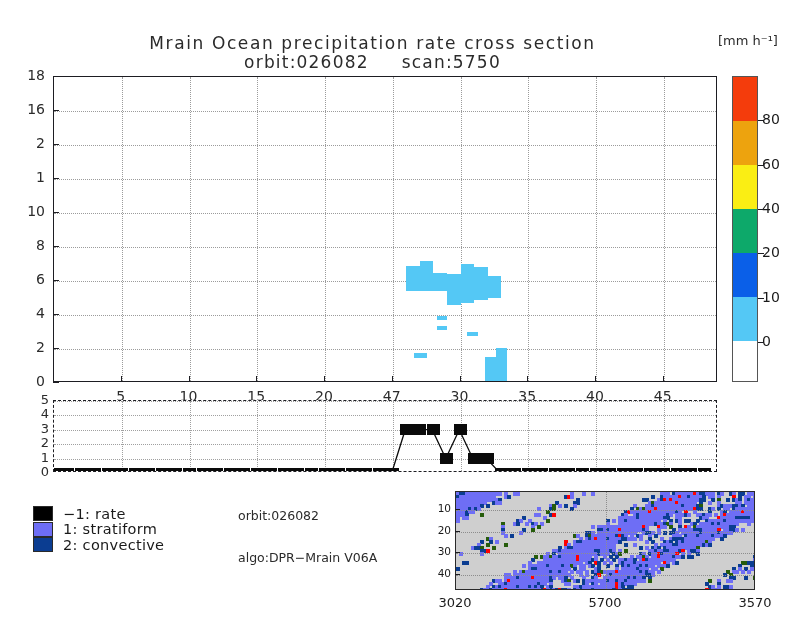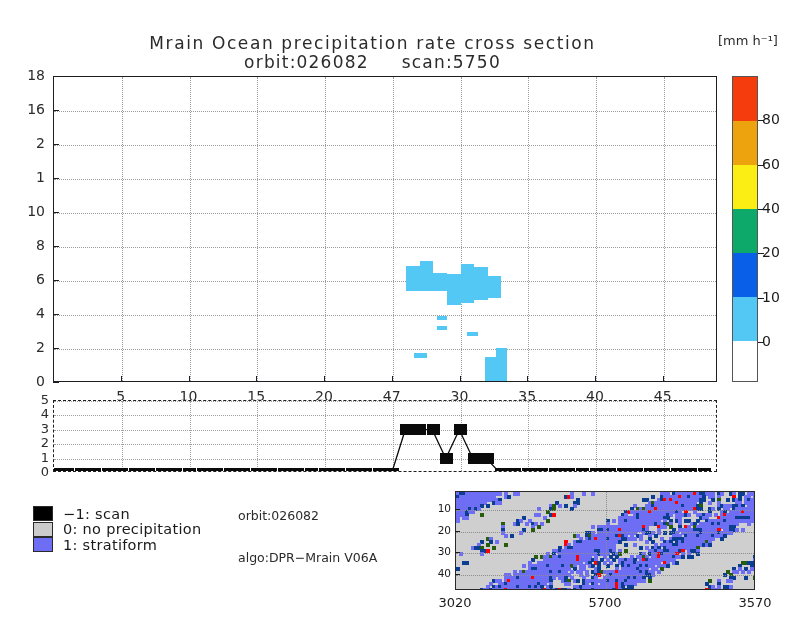--- a/index.html
+++ b/index.html
@@ -309,7 +309,7 @@
 <div class="abs" id="legend">
     <div class="leg-row">
       <div class="leg-sw" style="background: rgb(0, 0, 0);"></div>
-      <div class="leg-txt">−1: scan</div>
+      <div class="leg-txt">−1: rate</div>
     </div>
     <div class="leg-row">
       <div class="leg-sw" style="background: rgb(204, 204, 204);"></div>

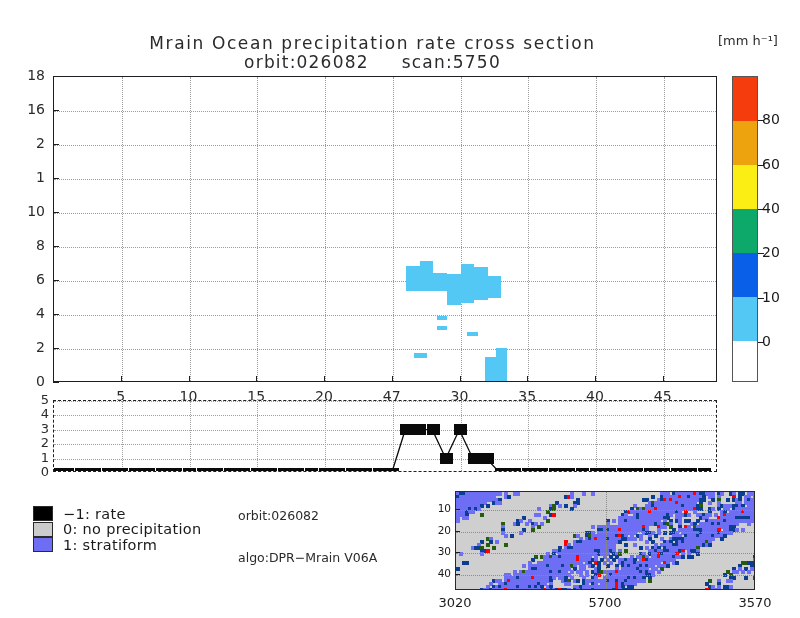--- a/index.html
+++ b/index.html
@@ -310,10 +310,6 @@
     <div class="leg-row">
       <div class="leg-sw" style="background: rgb(0, 0, 0);"></div>
       <div class="leg-txt">−1: rate</div>
-    </div>
-    <div class="leg-row">
-      <div class="leg-sw" style="background: rgb(204, 204, 204);"></div>
-      <div class="leg-txt">0: no precipitation</div>
     </div>
     <div class="leg-row">
       <div class="leg-sw" style="background: rgb(110, 110, 245);"></div>

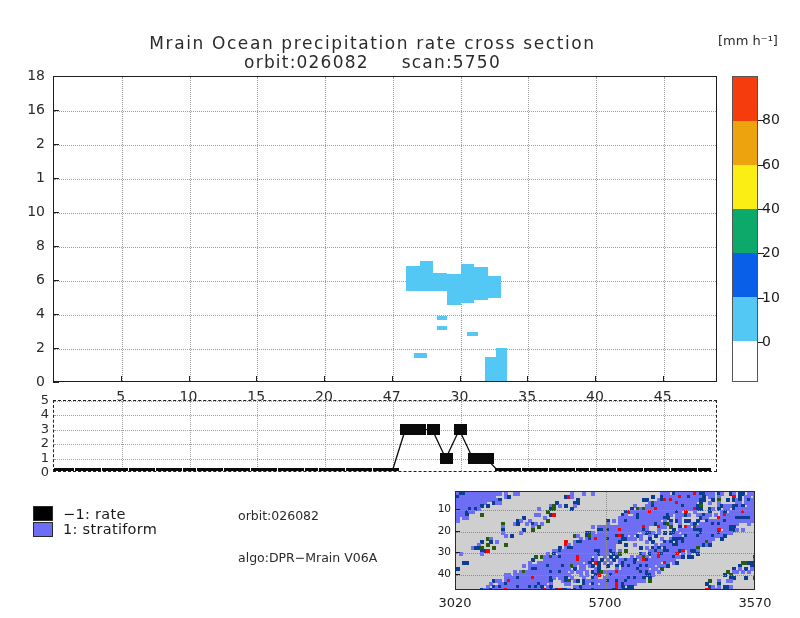--- a/index.html
+++ b/index.html
@@ -314,6 +314,10 @@
     <div class="leg-row">
       <div class="leg-sw" style="background: rgb(110, 110, 245);"></div>
       <div class="leg-txt">1: stratiform</div>
+    </div>
+    <div class="leg-row">
+      <div class="leg-sw" style="background: rgb(11, 61, 145);"></div>
+      <div class="leg-txt">2: convective</div>
     </div>
   </div>
 

